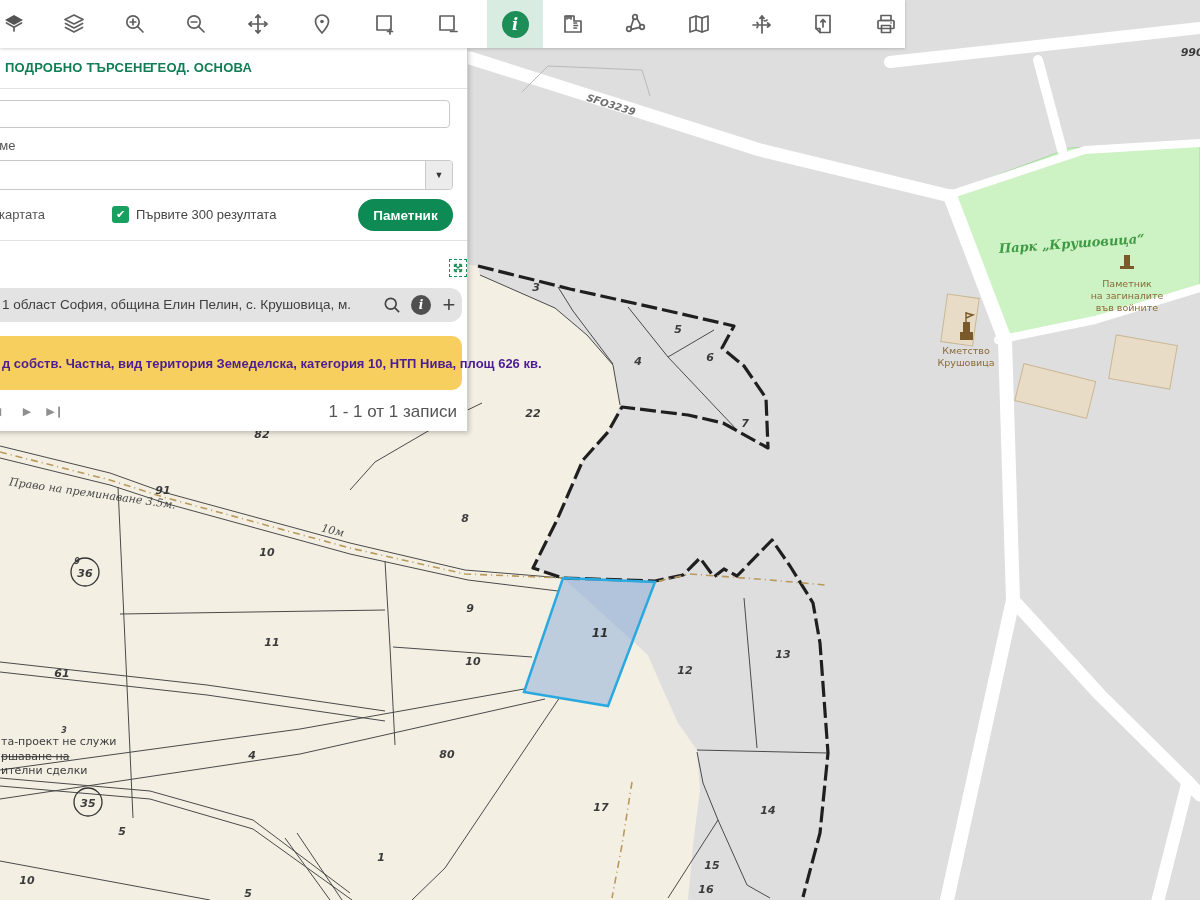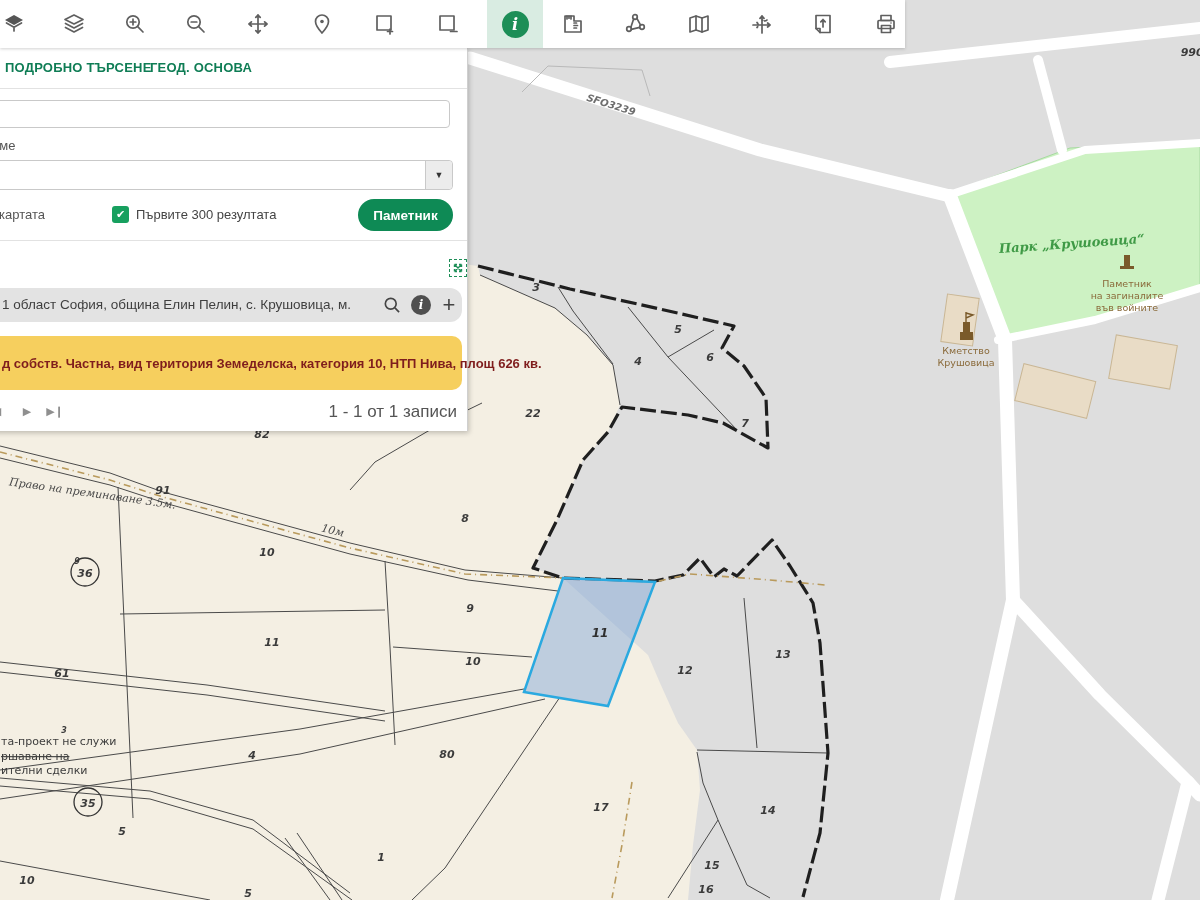--- a/index.html
+++ b/index.html
@@ -52,7 +52,7 @@
     display:flex;align-items:center;justify-content:center;}
   .yellowbar{position:absolute;left:0;top:288px;width:532px;height:54px;background:#f6cf5e;border-radius:0 10px 10px 0;
     display:flex;align-items:center;}
-  .yellowbar .ytext{margin-left:72px;font-size:13px;font-weight:bold;color:#7f1d1d;white-space:nowrap;}
+  .yellowbar .ytext{margin-left:72px;font-size:13px;font-weight:bold;color:#4c1d95;white-space:nowrap;}
   .pagerow{position:absolute;left:0;top:350px;width:532px;height:26px;}
   .pageicon{position:absolute;top:4px;width:18px;height:18px;color:#8f8f8f;font-size:11px;display:flex;align-items:center;justify-content:center;cursor:pointer;}
   .pagetext{position:absolute;right:5px;top:4px;font-size:17px;color:#555;}

